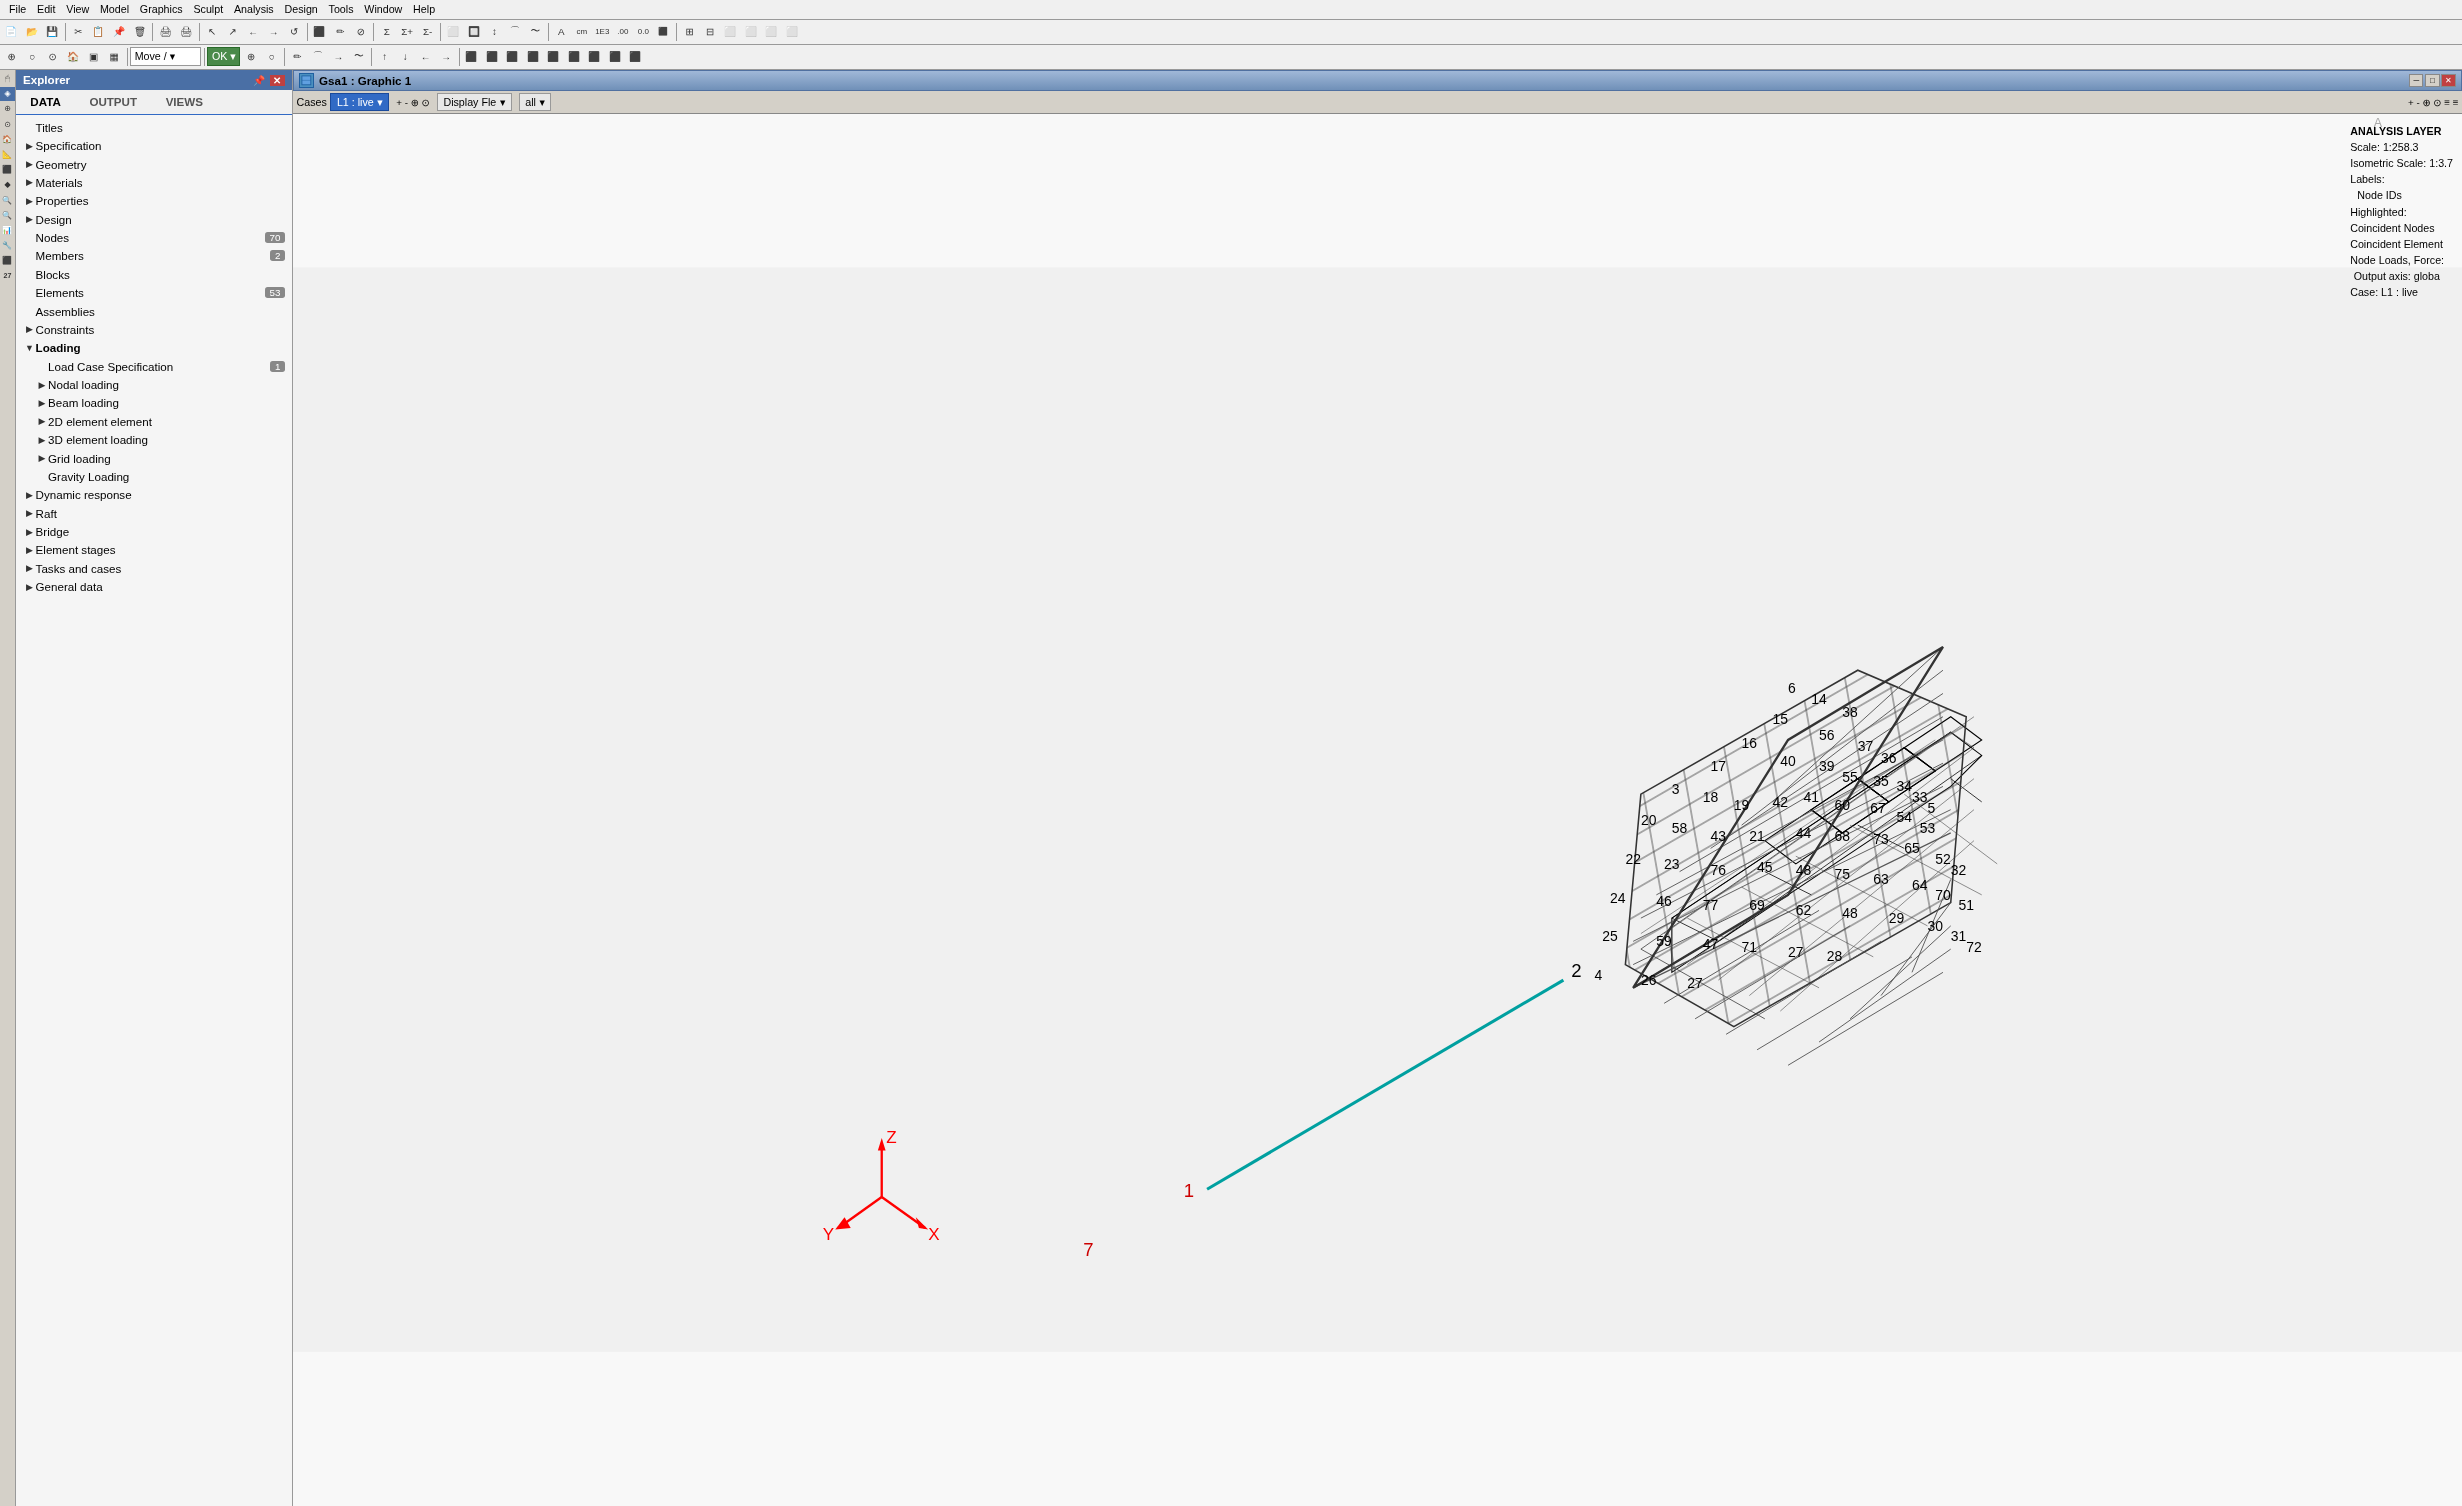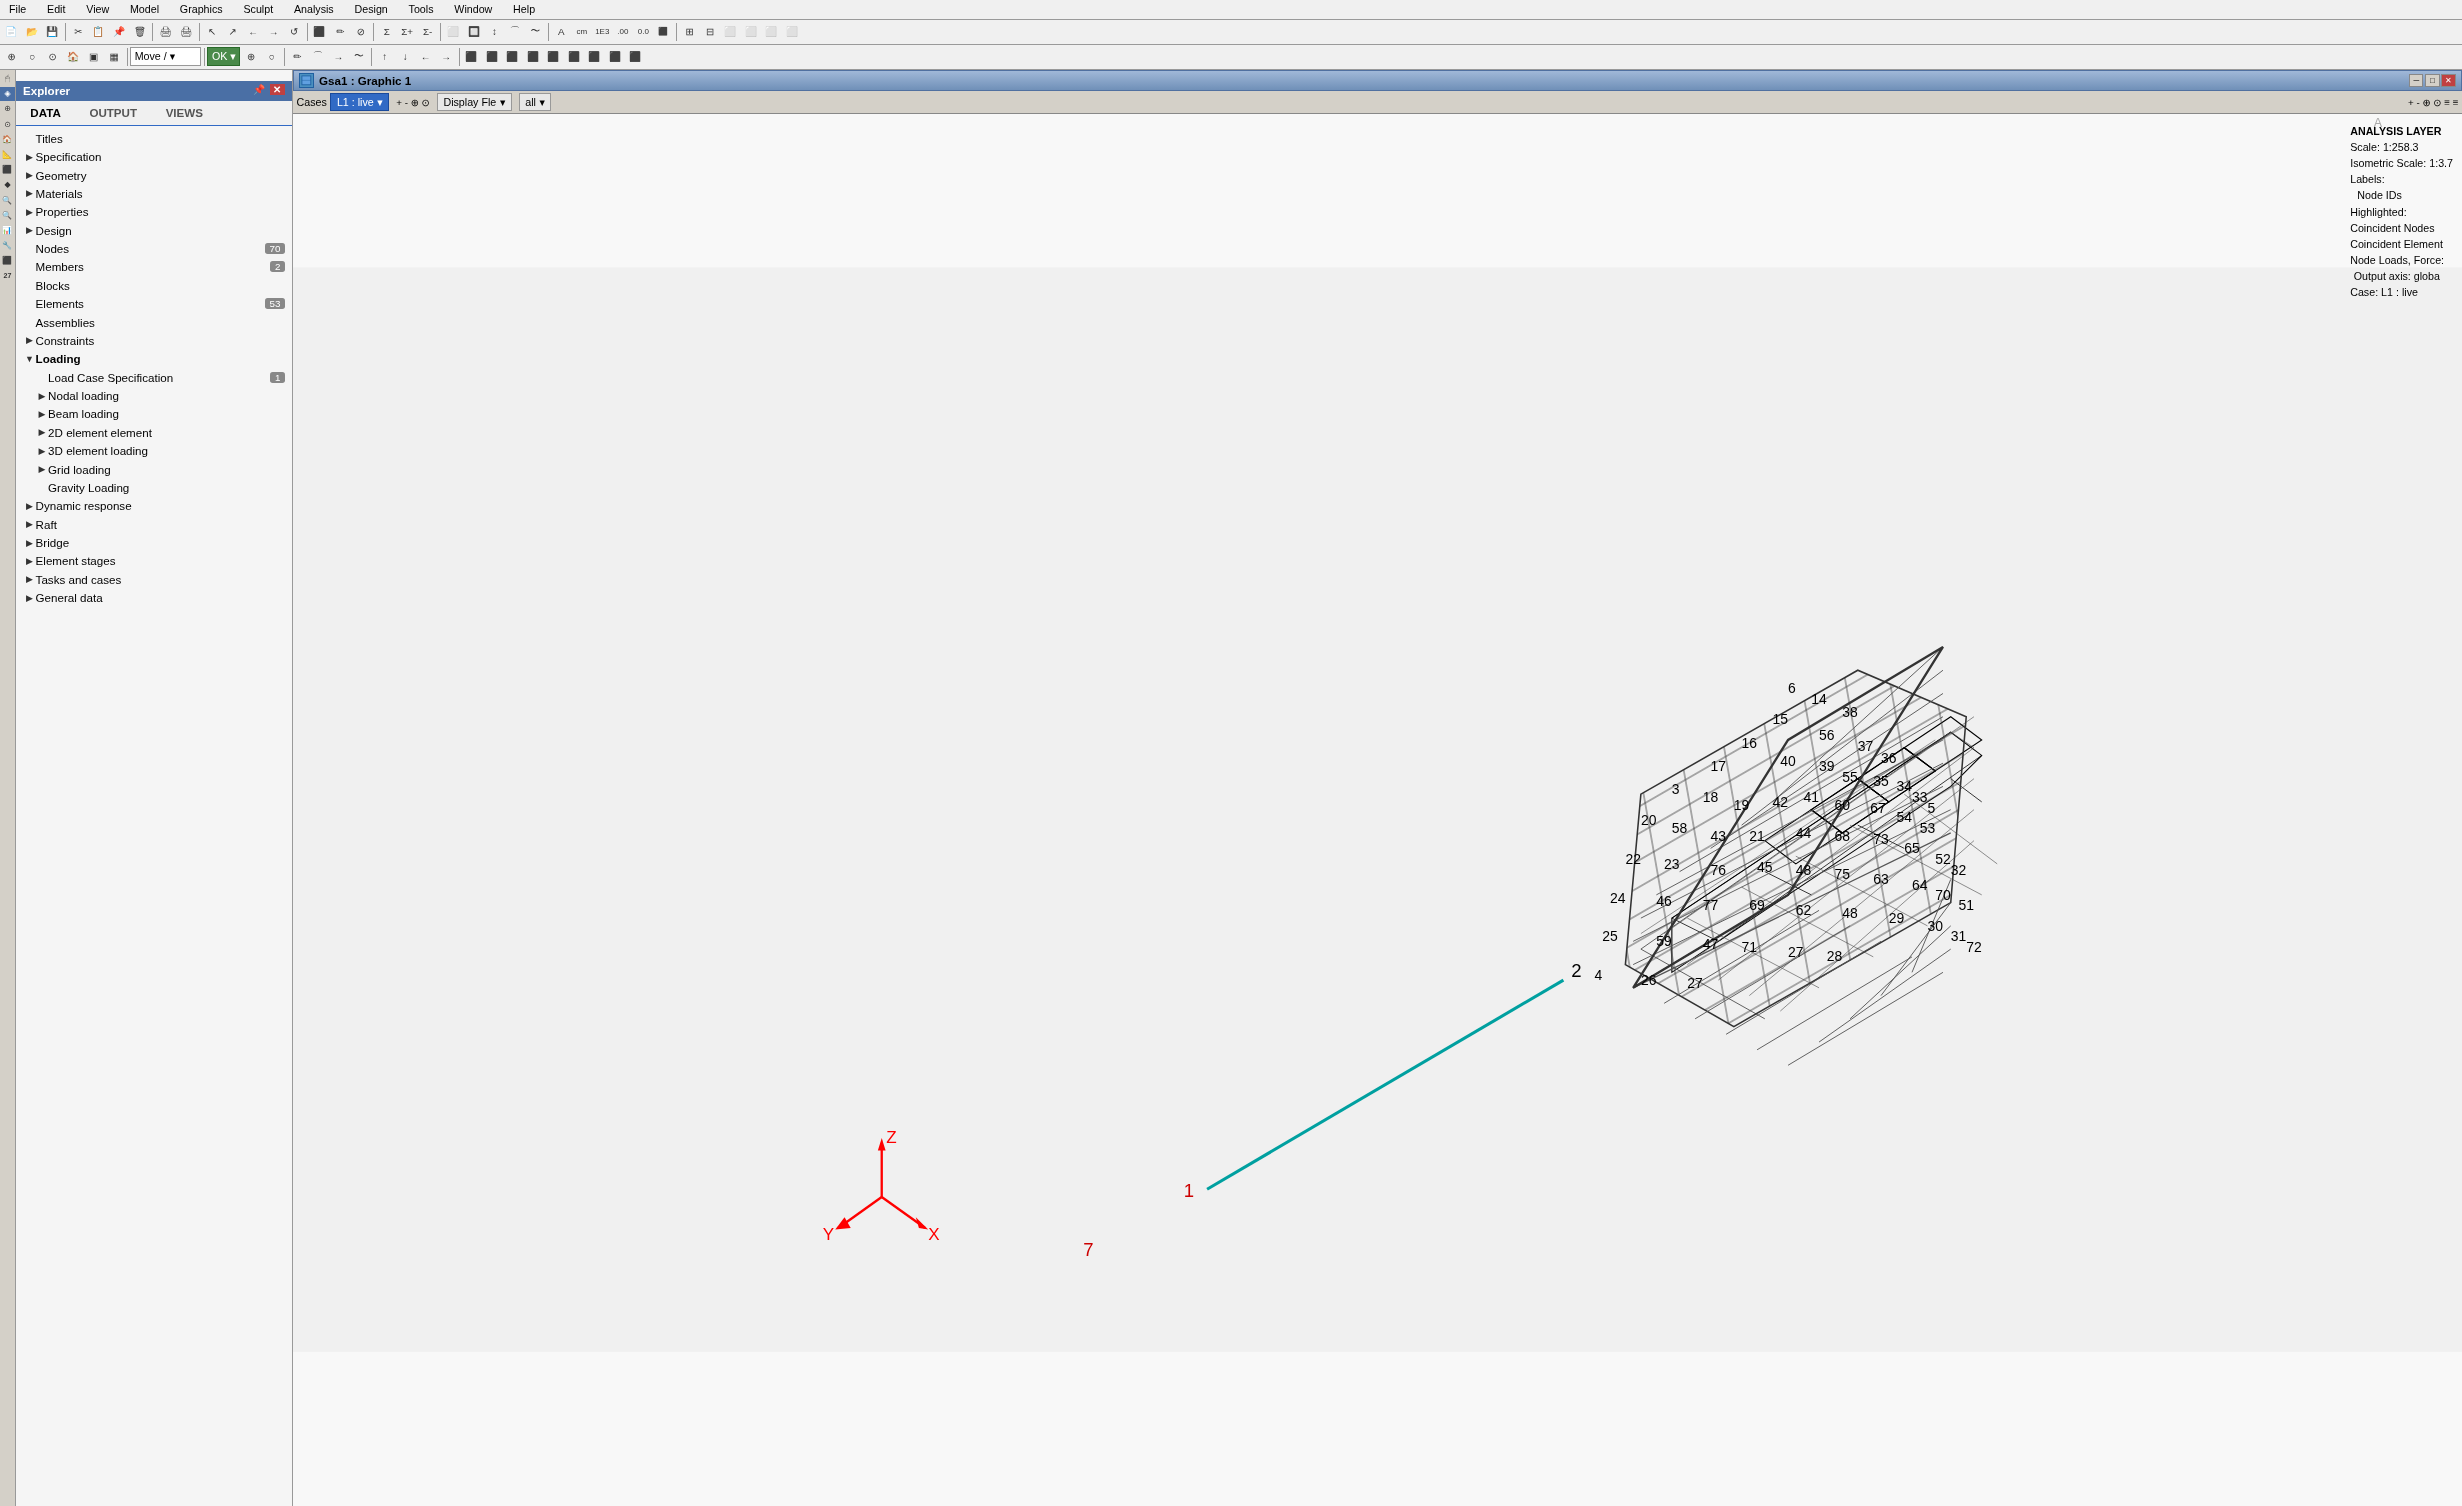--- a/index.html
+++ b/index.html
@@ -6,7 +6,7 @@
     body { font-family: 'Segoe UI', Tahoma, Geneva, Verdana, sans-serif; font-size: 11.6px; background: #d4d0c8; overflow: hidden; height: 100vh; }
 
     
-    .menubar { background: #f0f0f0; border-bottom: 0.9px solid #999; display: flex; align-items: center; padding: 1.8px 3.6px; gap: 10px; height: 19.6px; }
+    .menubar { background: #f0f0f0; border-bottom: 0.9px solid #999; display: flex; align-items: center; padding: 1.8px 3.6px; gap: 0; height: 19.6px; }
     .menubar-item { padding: 1.8px 5.4px; font-size: 10.7px; cursor: pointer; }
 
     

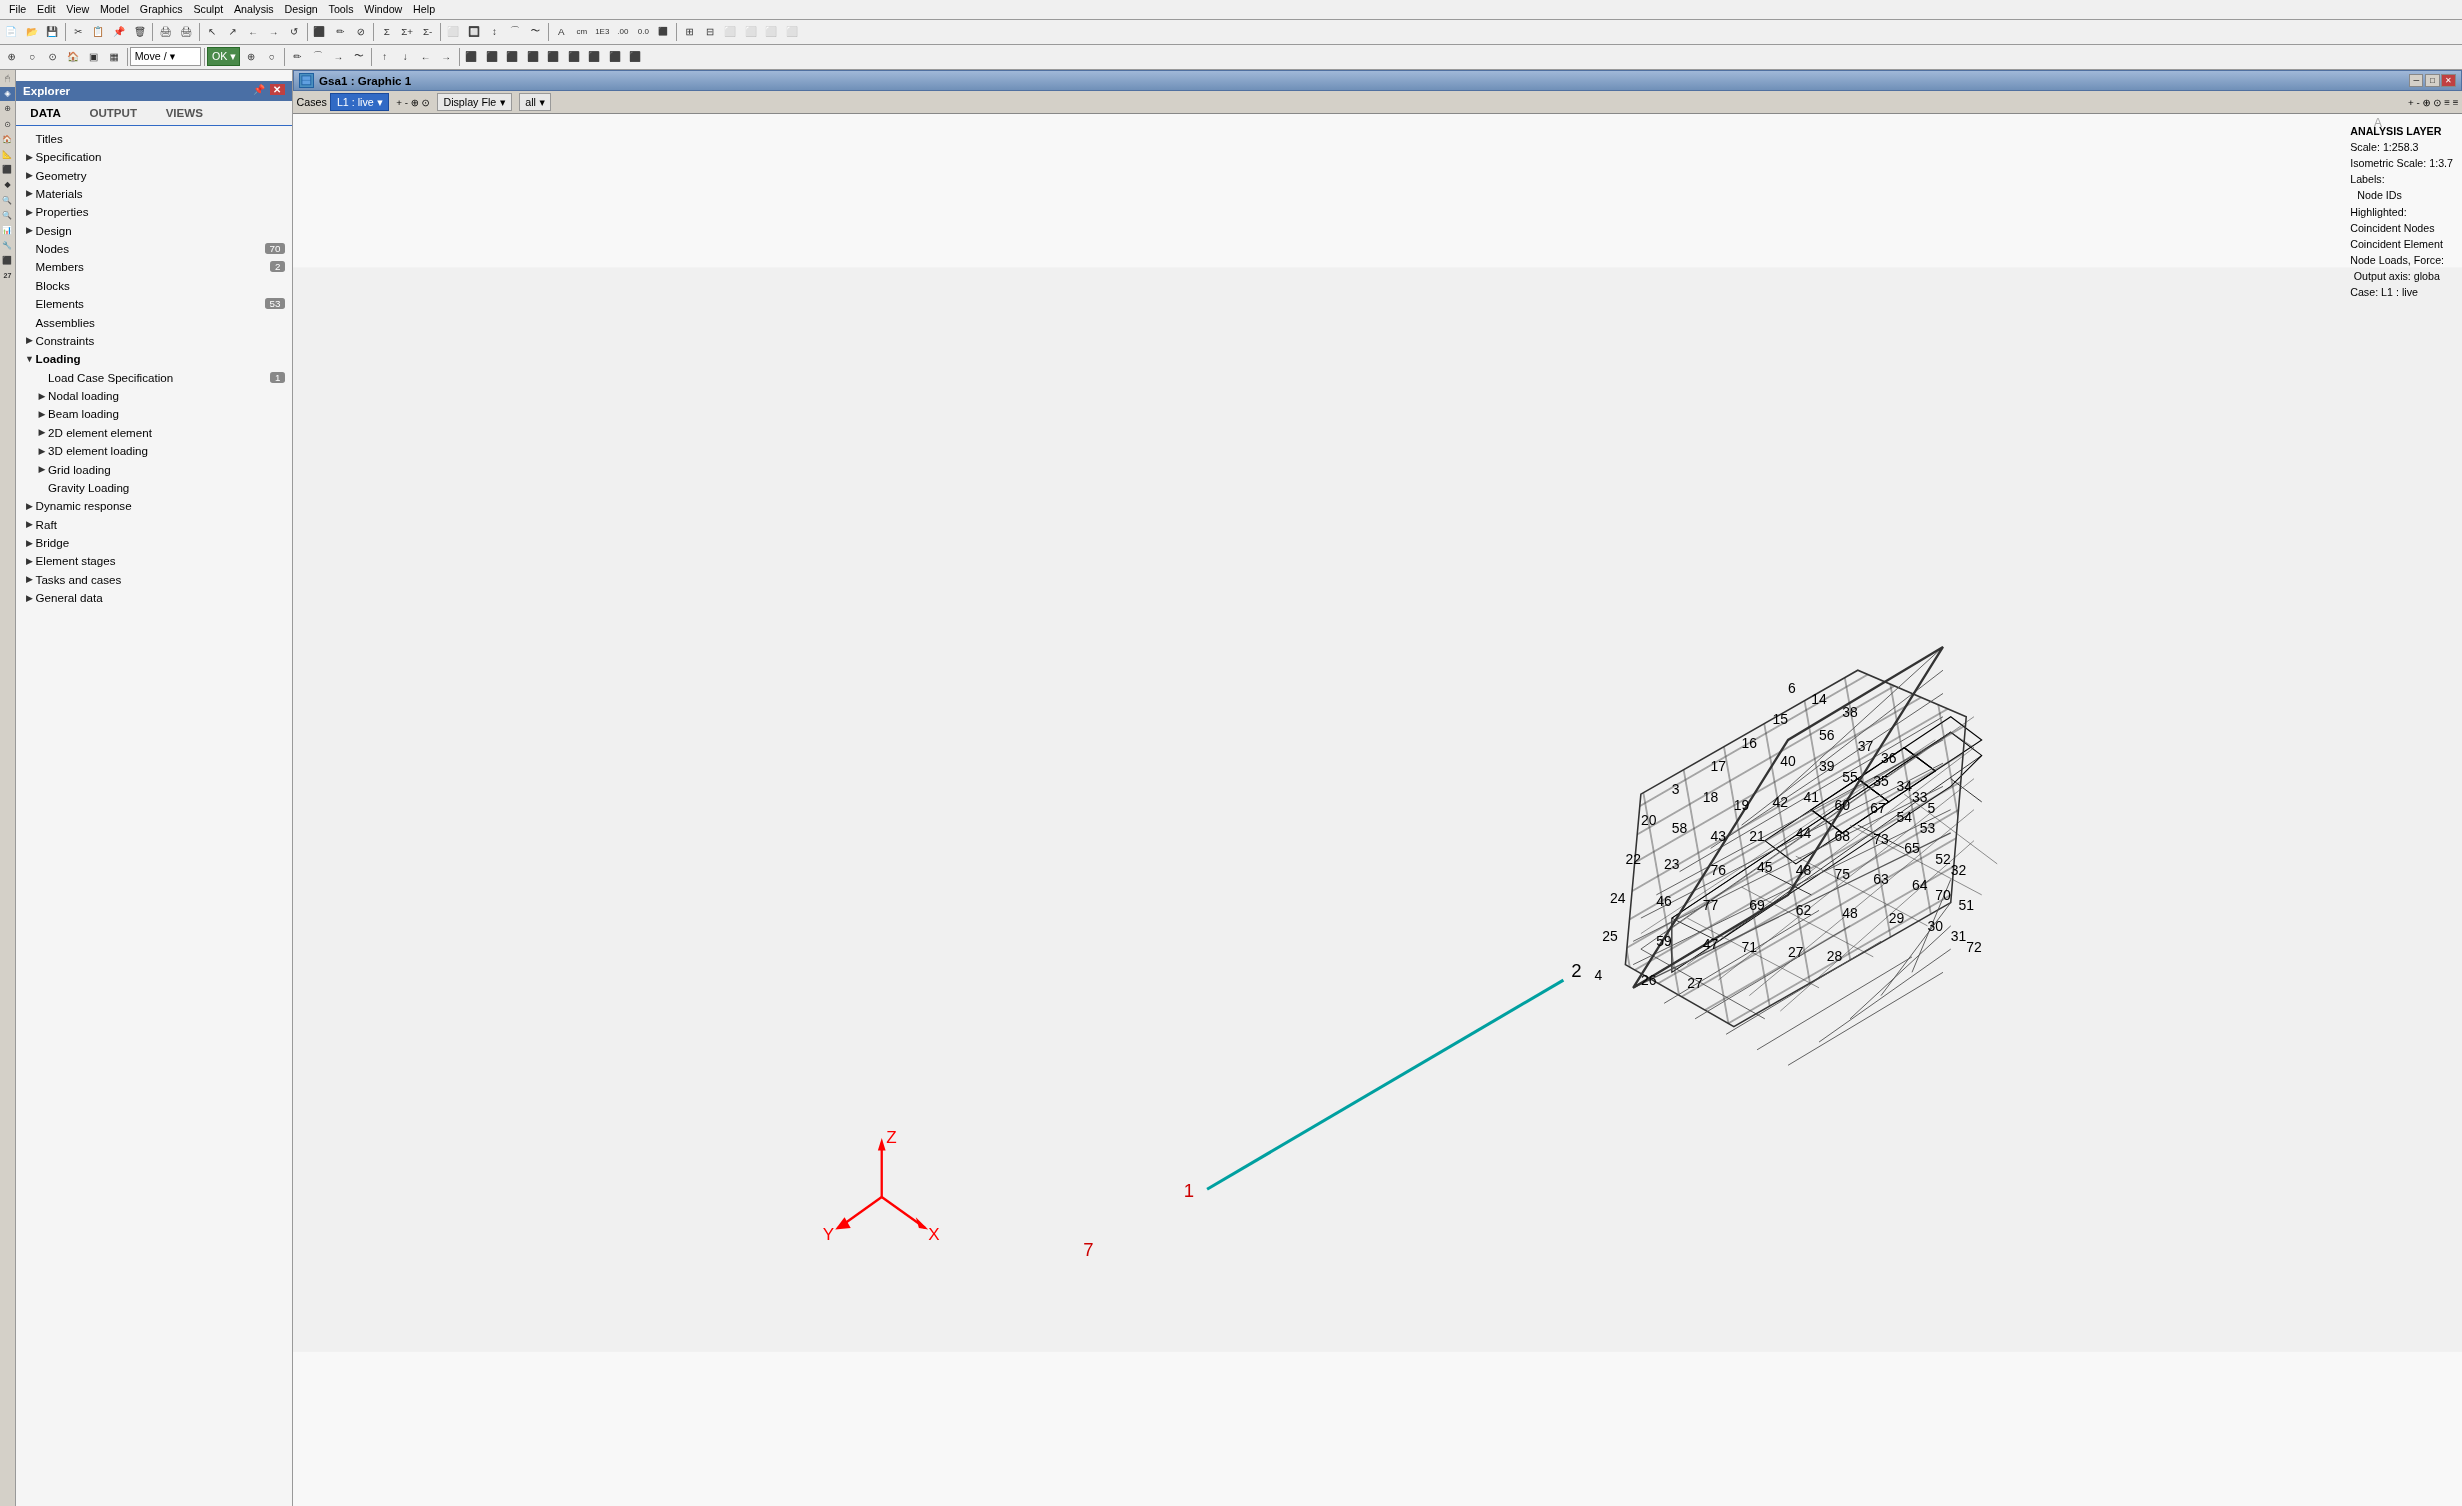--- a/index.html
+++ b/index.html
@@ -27,7 +27,7 @@
 
     
     .explorer { width: 277px; background: #f5f5f5; border-right: 1.8px solid #999; display: flex; flex-direction: column; }
-    .explorer-header { background: #4a6fa5; color: white; padding: 3.6px 7.1px; font-size: 11.6px; font-weight: bold; display: flex; align-items: flex-start; justify-content: space-between; margin-top: 11px; }
+    .explorer-header { background: #4a6fa5; color: white; padding: 3.6px 7.1px; font-size: 11.6px; font-weight: bold; display: flex; align-items: flex-end; justify-content: space-between; }
     .explorer-tabs { display: flex; border-bottom: 1.8px solid #316ac5; background: #f0f0f0; }
     .exp-tab { padding: 5.4px 14.3px; font-size: 11.6px; font-weight: bold; cursor: pointer; color: #555; }
     .exp-tab.active { color: #000; border-bottom: 1.8px solid #316ac5; margin-bottom: -1.8px; }

